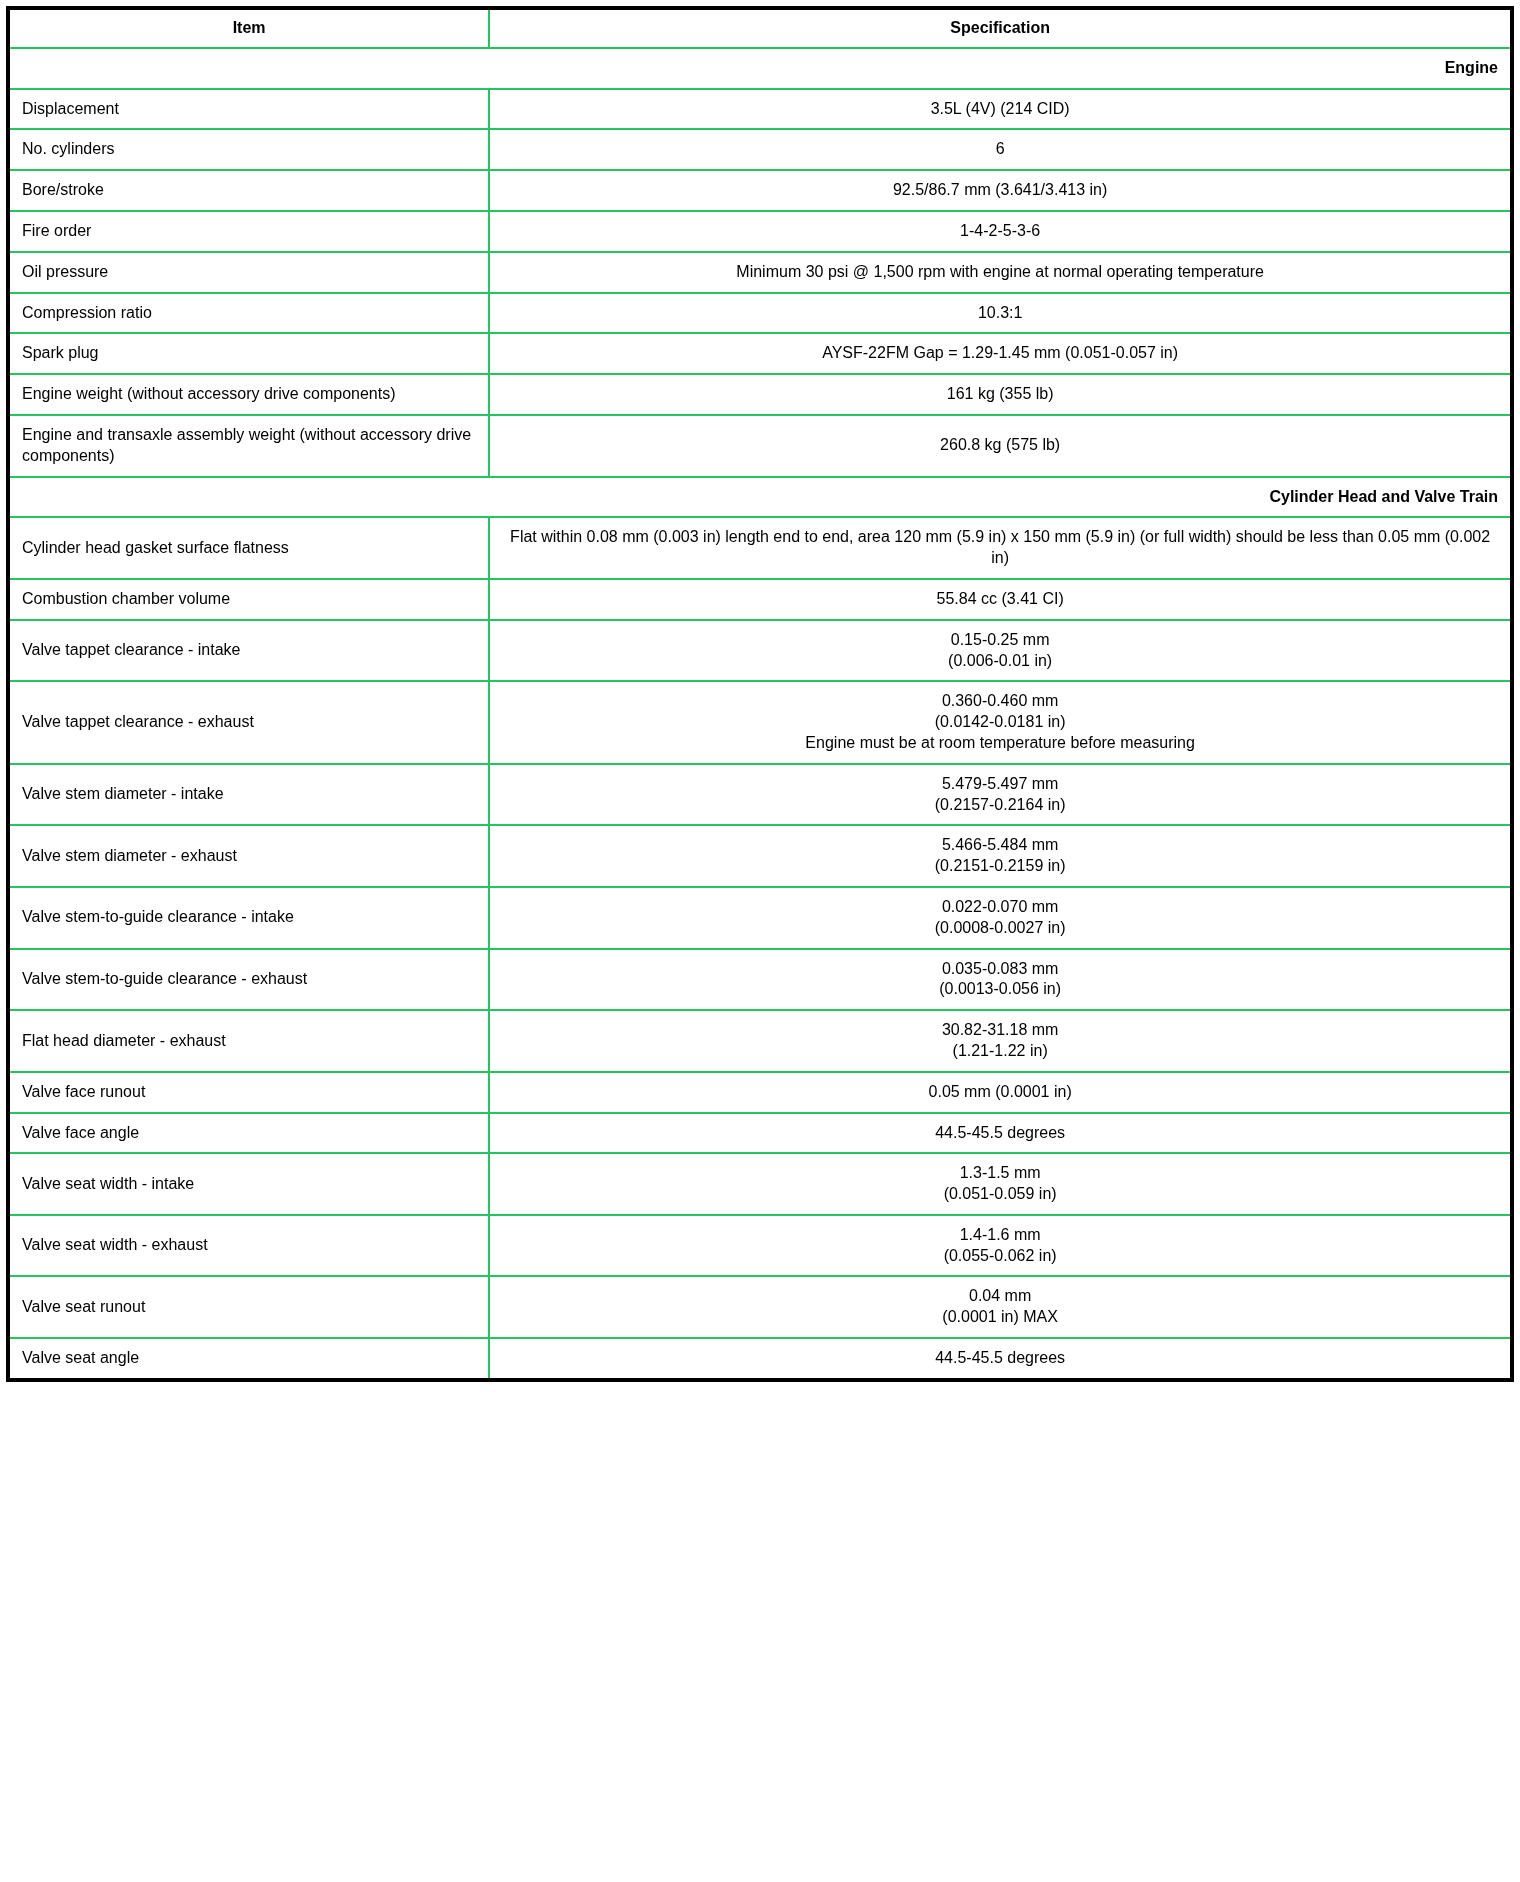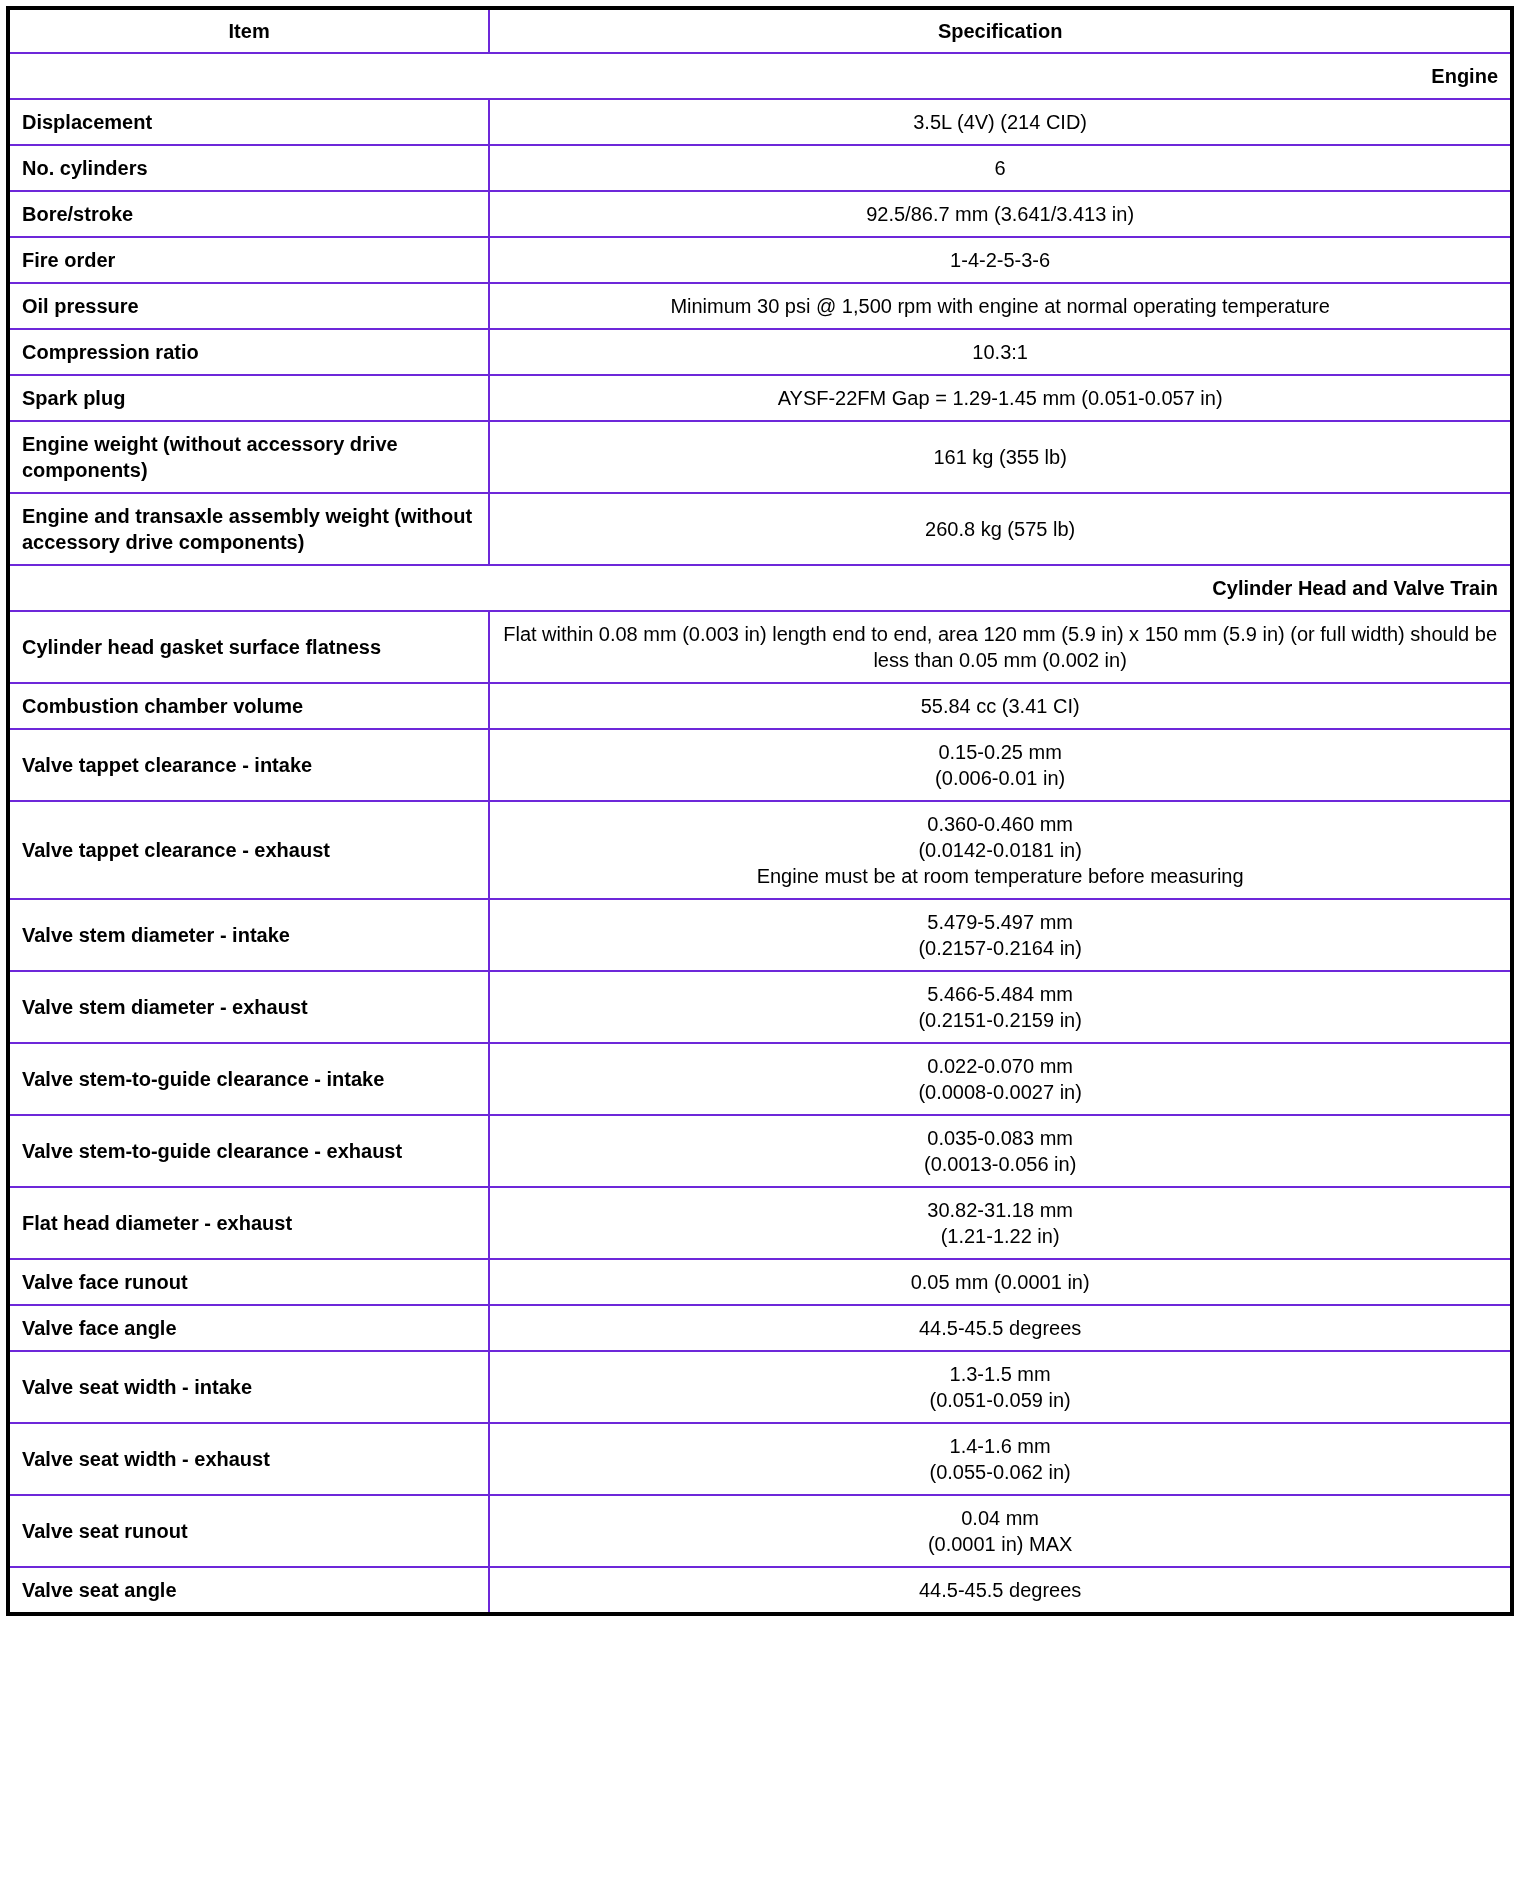--- a/index.html
+++ b/index.html
@@ -22,8 +22,8 @@
   }
   .spec-table th,
   .spec-table td {
-    border: 2px solid #6d28d9;
-    font-size: 20px;
+    border: 2px solid #22c55e;
+    font-size: 16px;
     line-height: 1.3;
     padding: 9px 12px;
     vertical-align: middle;

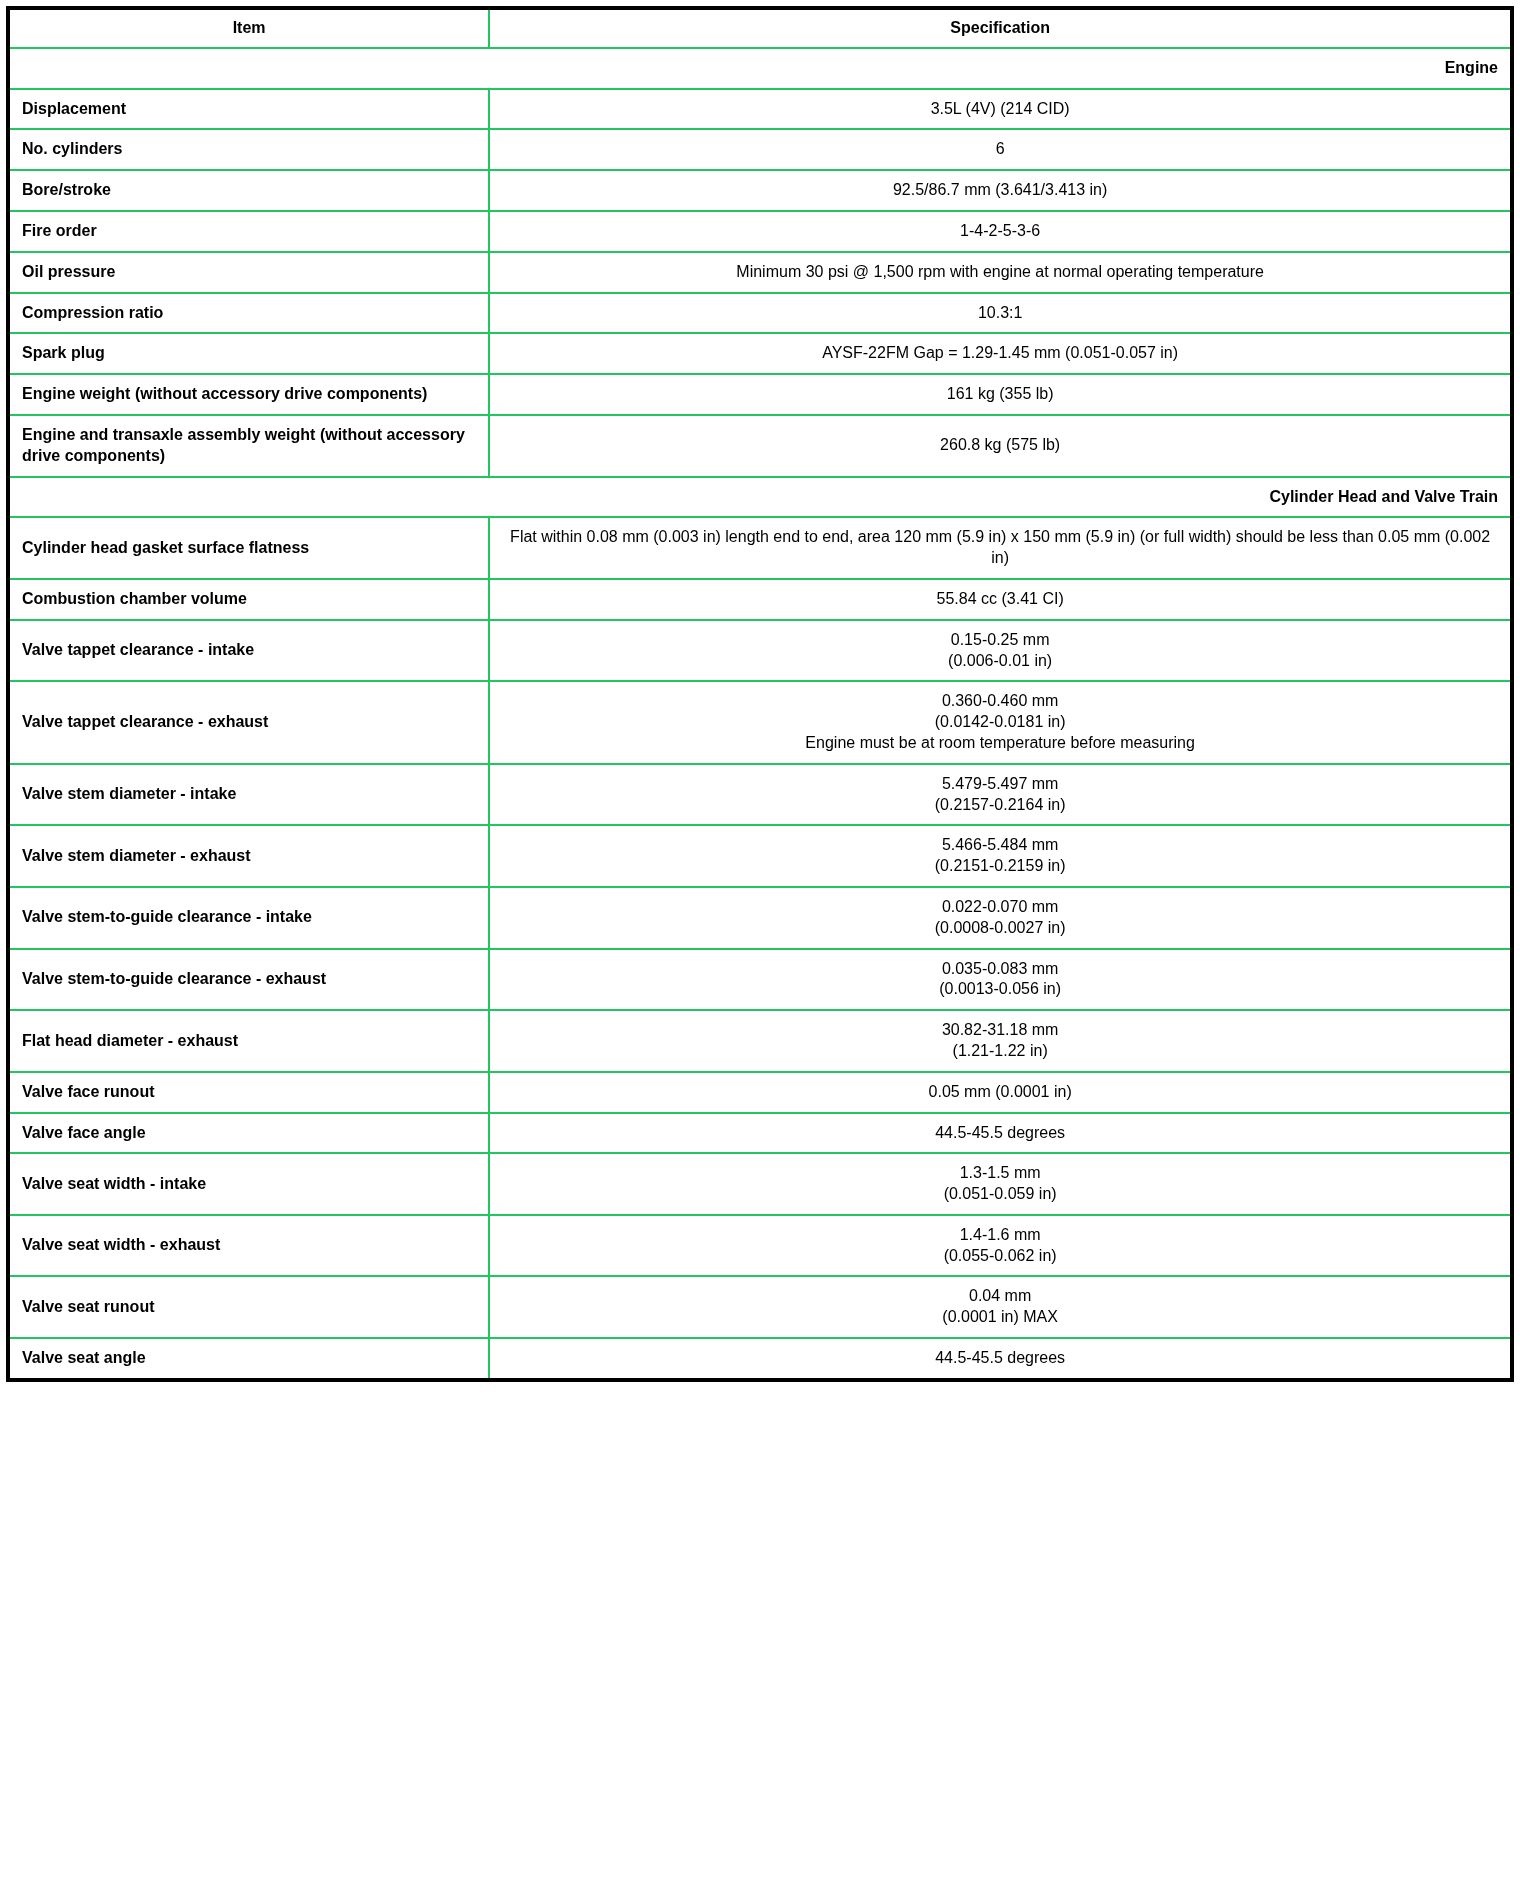--- a/index.html
+++ b/index.html
@@ -39,7 +39,6 @@
   }
   td.item-cell {
     text-align: left;
-    font-weight: bold;
   }
   td.spec-cell {
     text-align: center;

